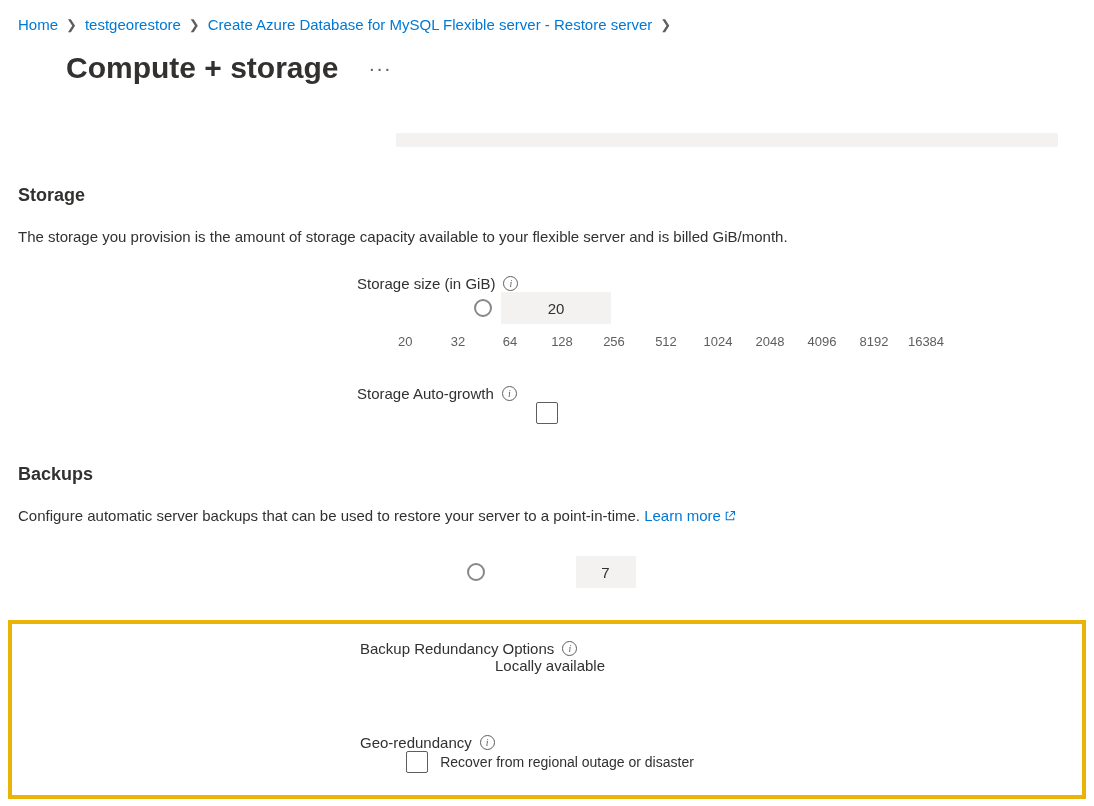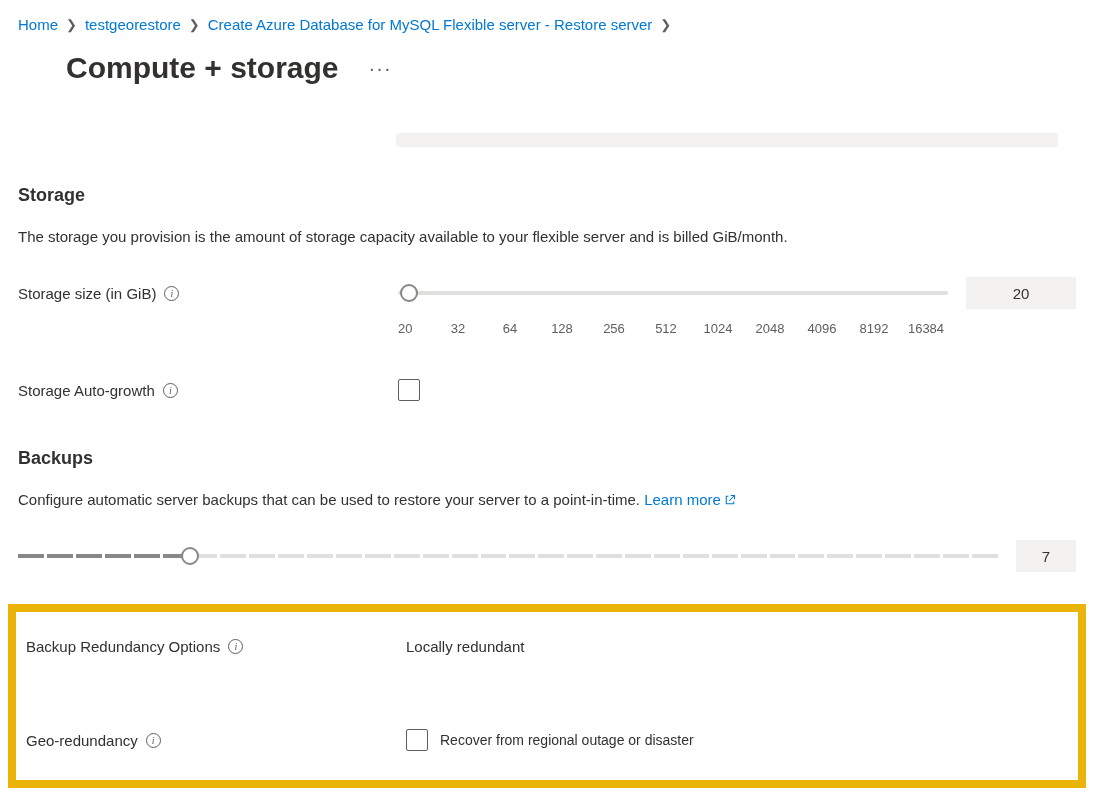--- a/index.html
+++ b/index.html
@@ -73,6 +73,7 @@
       display: flex;
       align-items: center;
       min-height: 36px;
+      flex-direction: column;
     }
     .form-label-area {
       width: 380px;

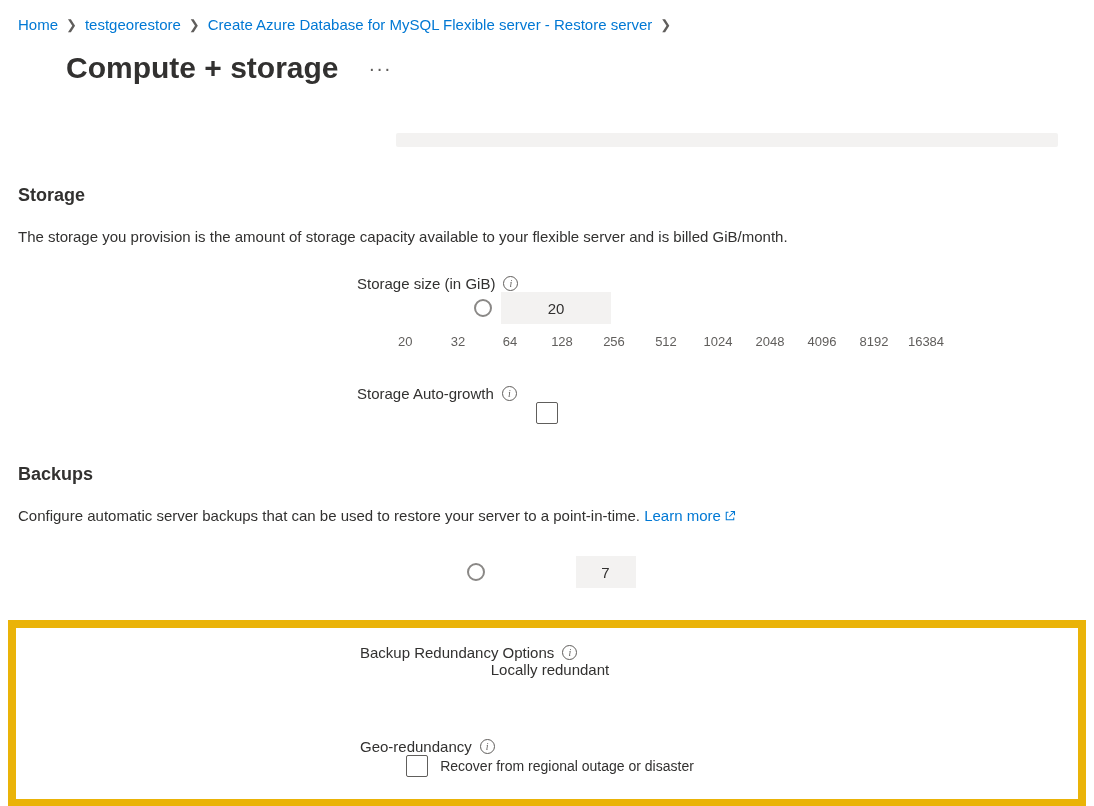--- a/index.html
+++ b/index.html
@@ -189,7 +189,7 @@
       font-size: 12px;
     }
     .highlight-box {
-      border: 8px solid #eab308;
+      border: 4px solid #eab308;
       margin-left: -10px;
       margin-right: -10px;
       padding: 16px 4px 22px 10px;

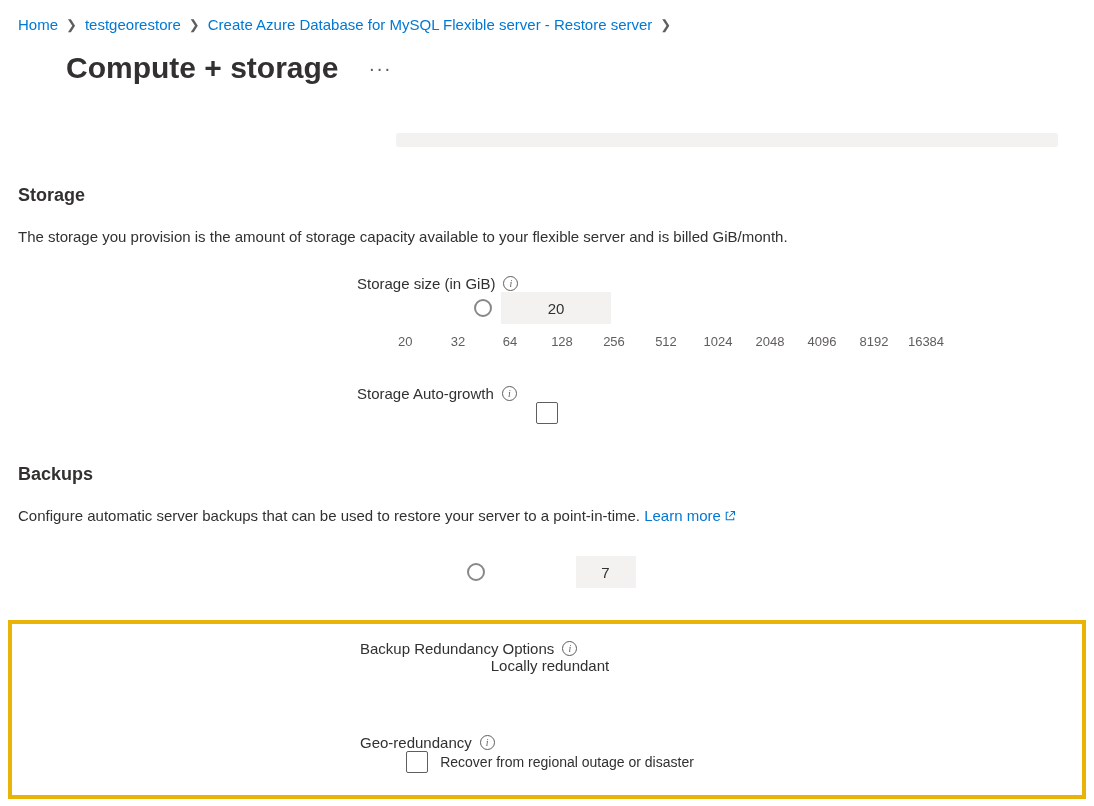--- a/index.html
+++ b/index.html
@@ -323,7 +323,7 @@
       <span>Backup Redundancy Options</span>
       <span class="info-icon">i</span>
     </div>
-    <div class="static-value">Locally redundant</div>
+    <div class="static-value">Locally available</div>
   </div>
   <div style="height:28px;"></div>
   <div class="form-row">

